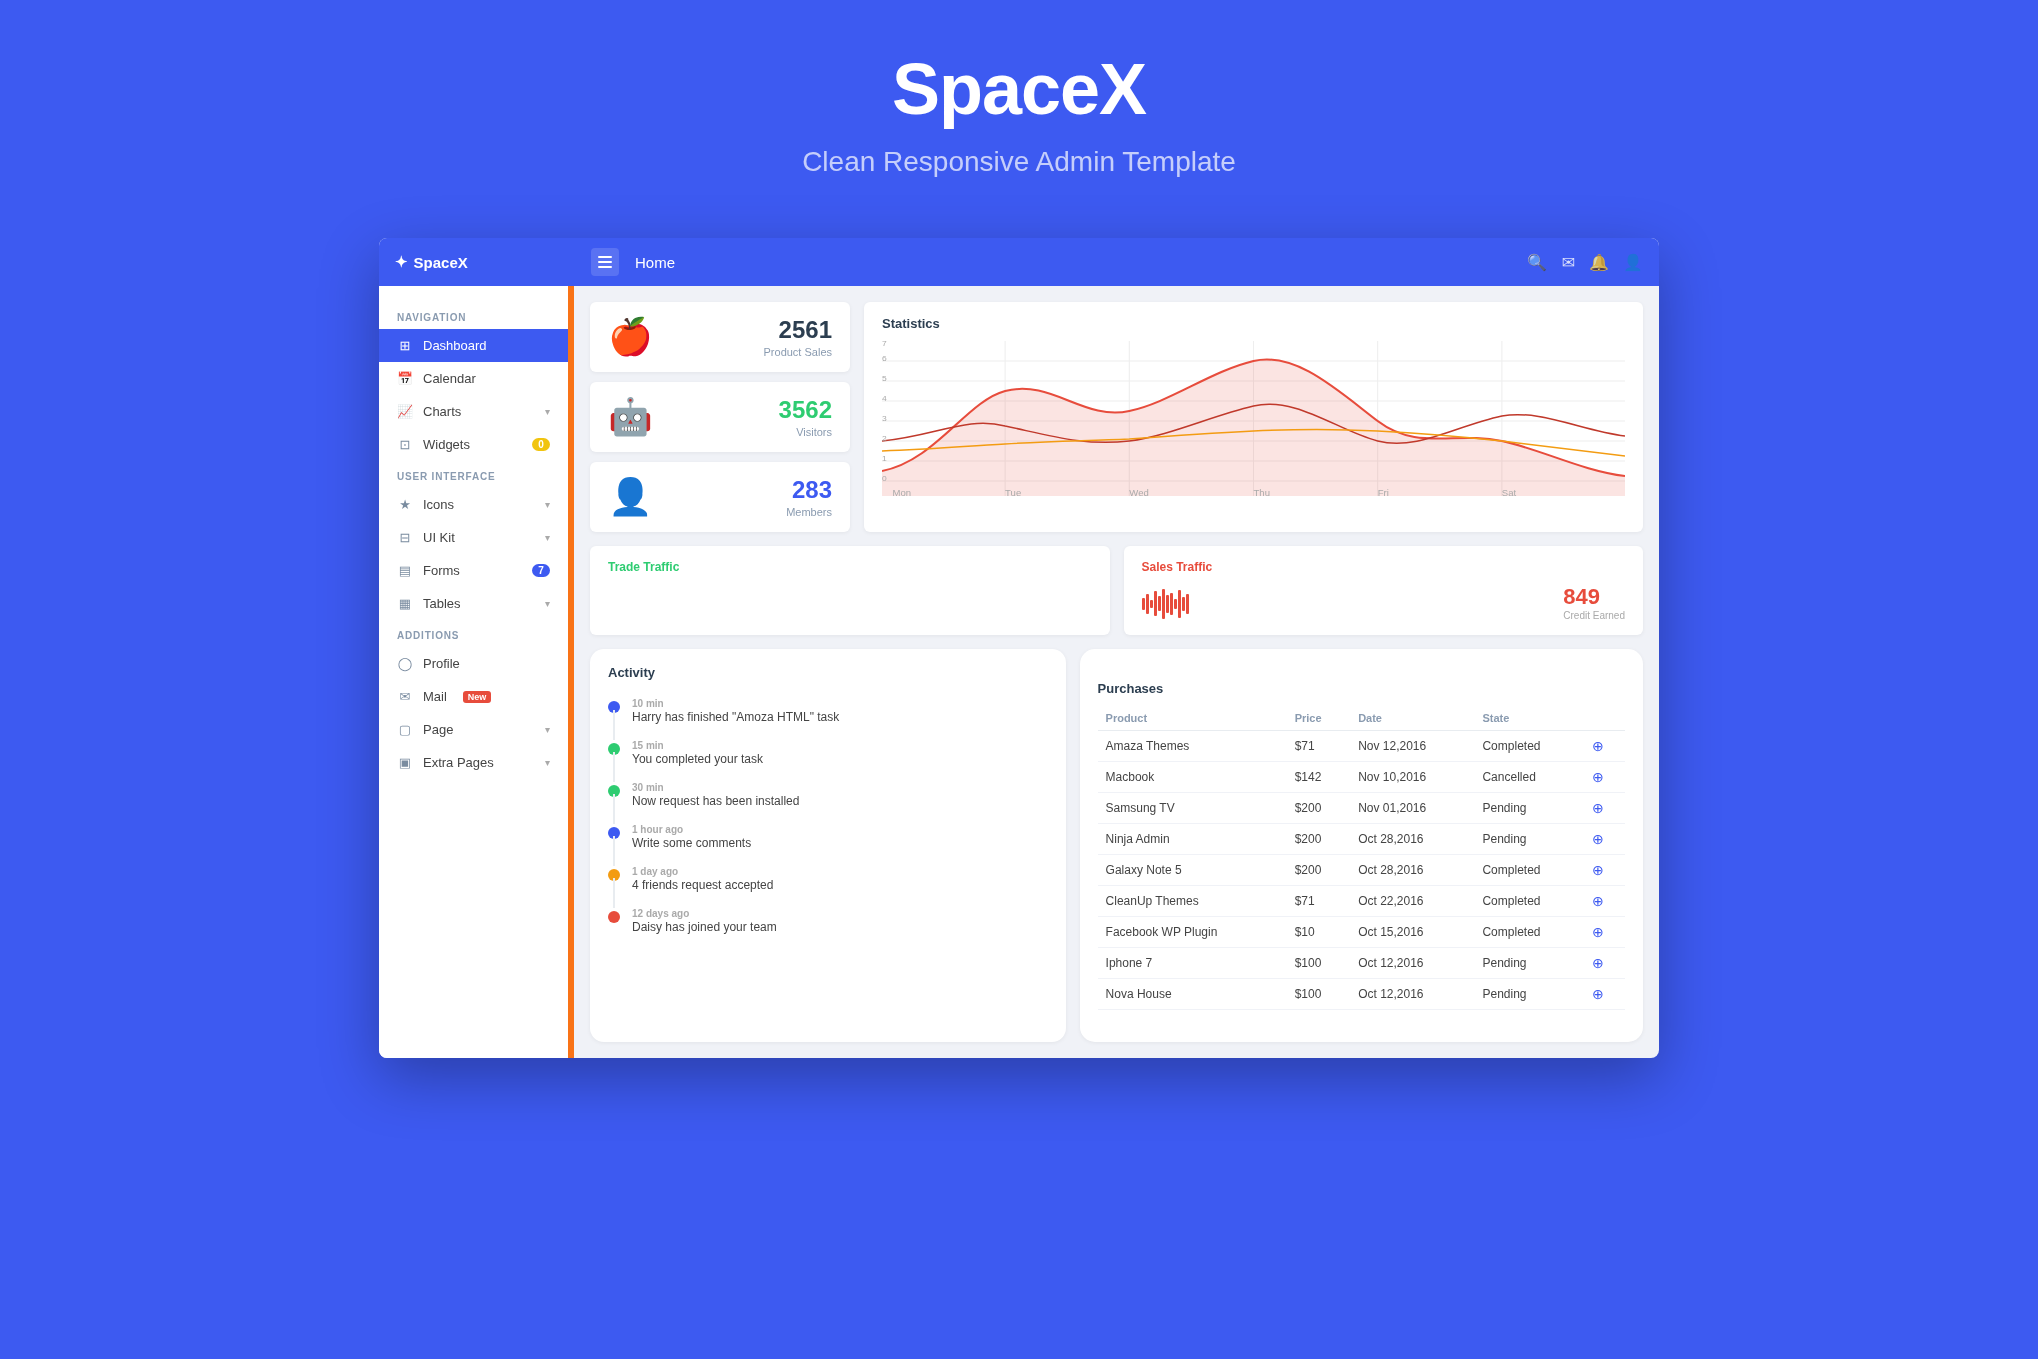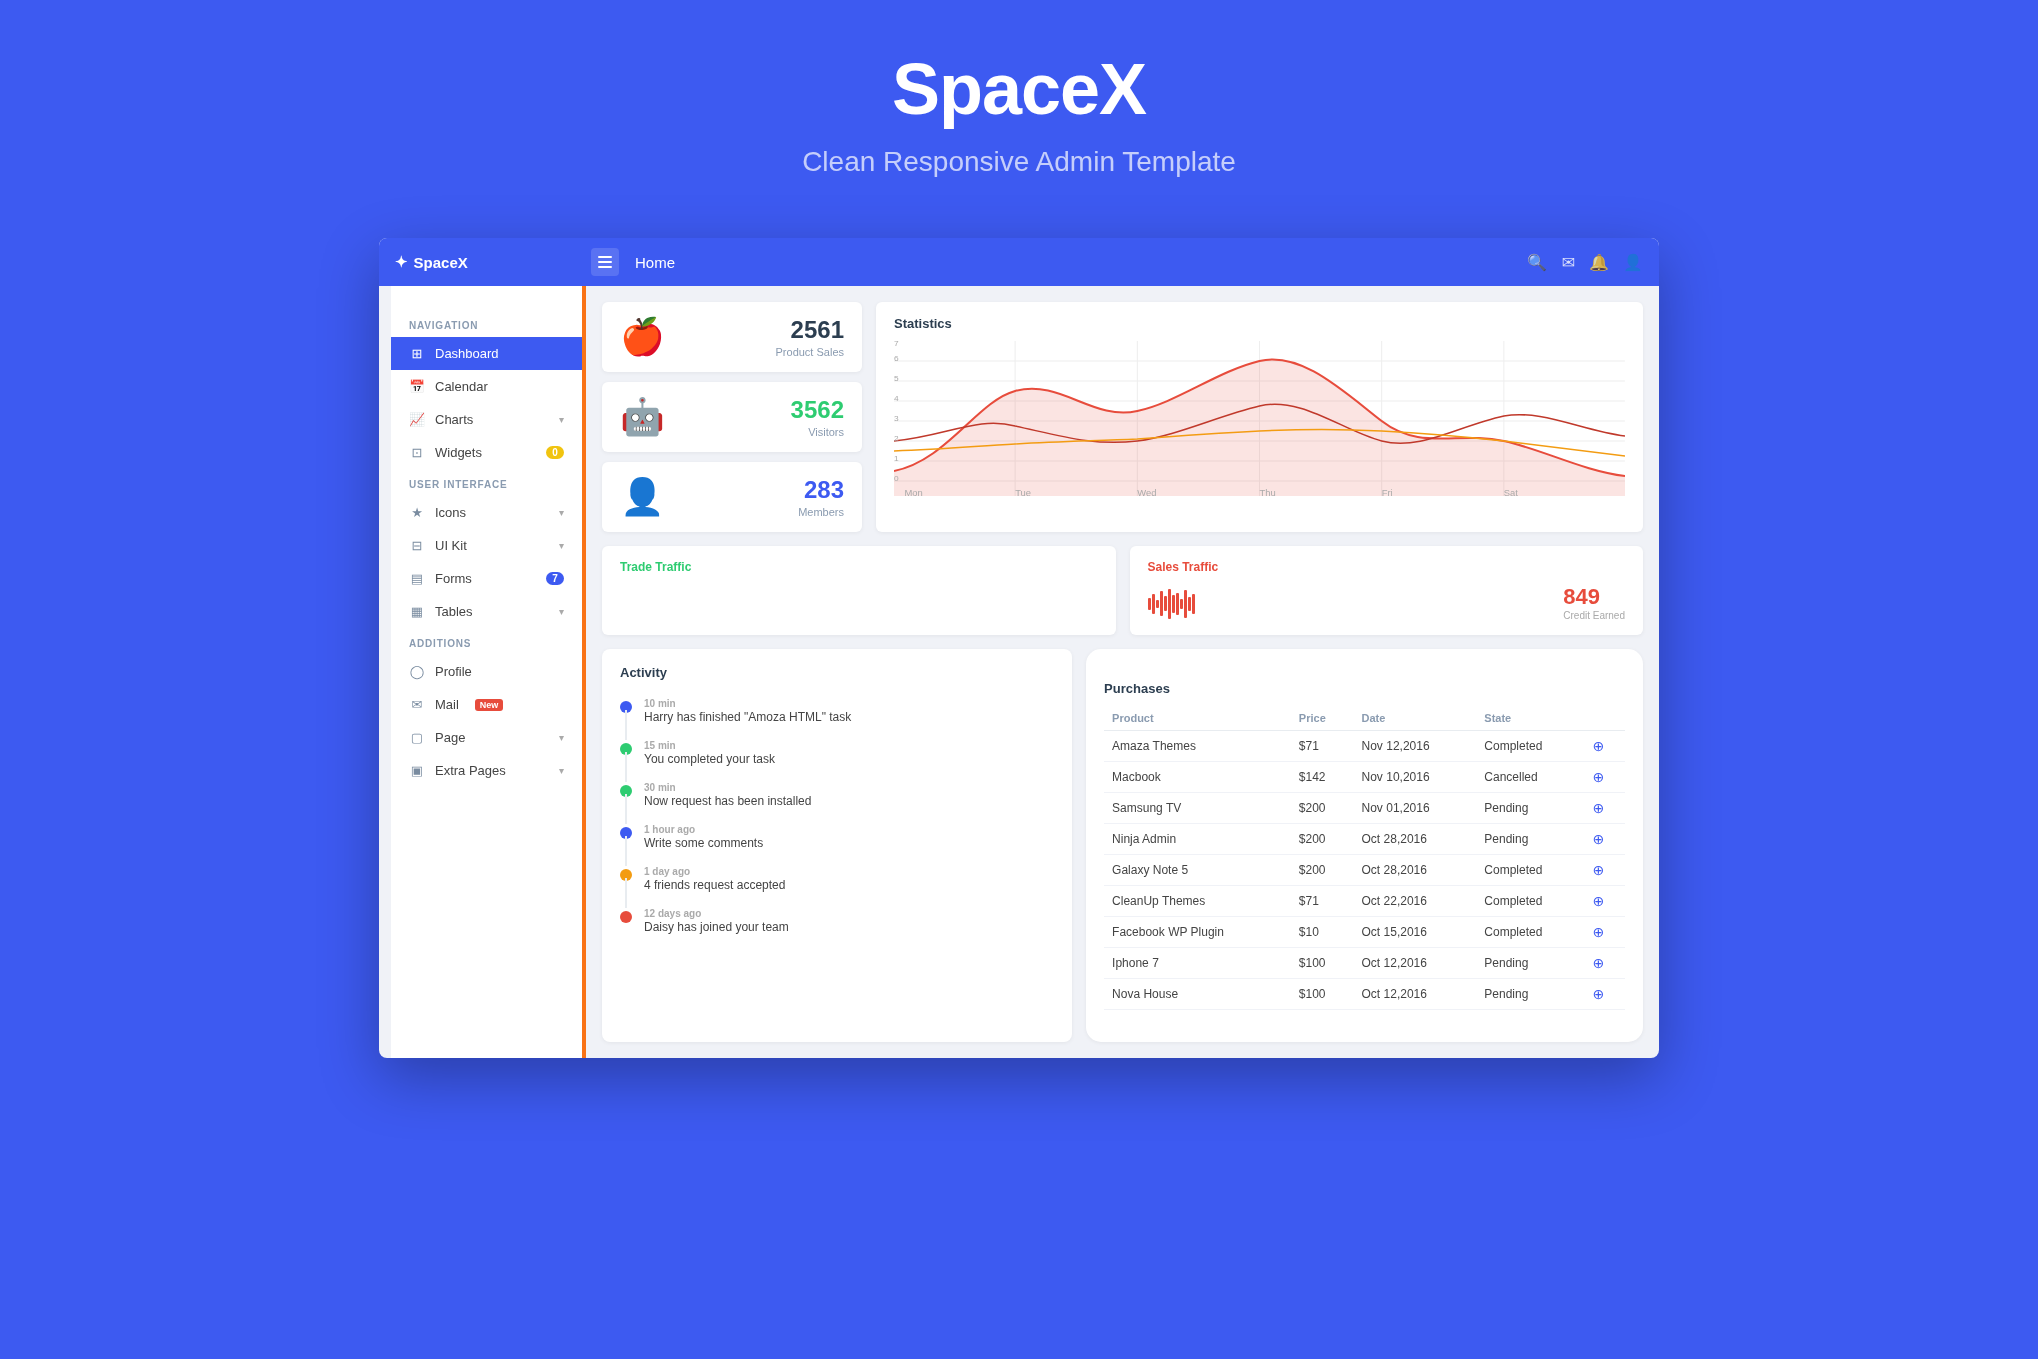--- a/index.html
+++ b/index.html
@@ -104,9 +104,8 @@
       width: 195px;
       background: #fff;
       flex-shrink: 0;
-      padding: 24px 0;
-      border-right: 4px solid #f97316;
-      margin-left: 12px;
+      padding: 16px 0;
+      border-right: 6px solid #f97316;
     }
     .sidebar-section-label {
       color: #8a9bb0;

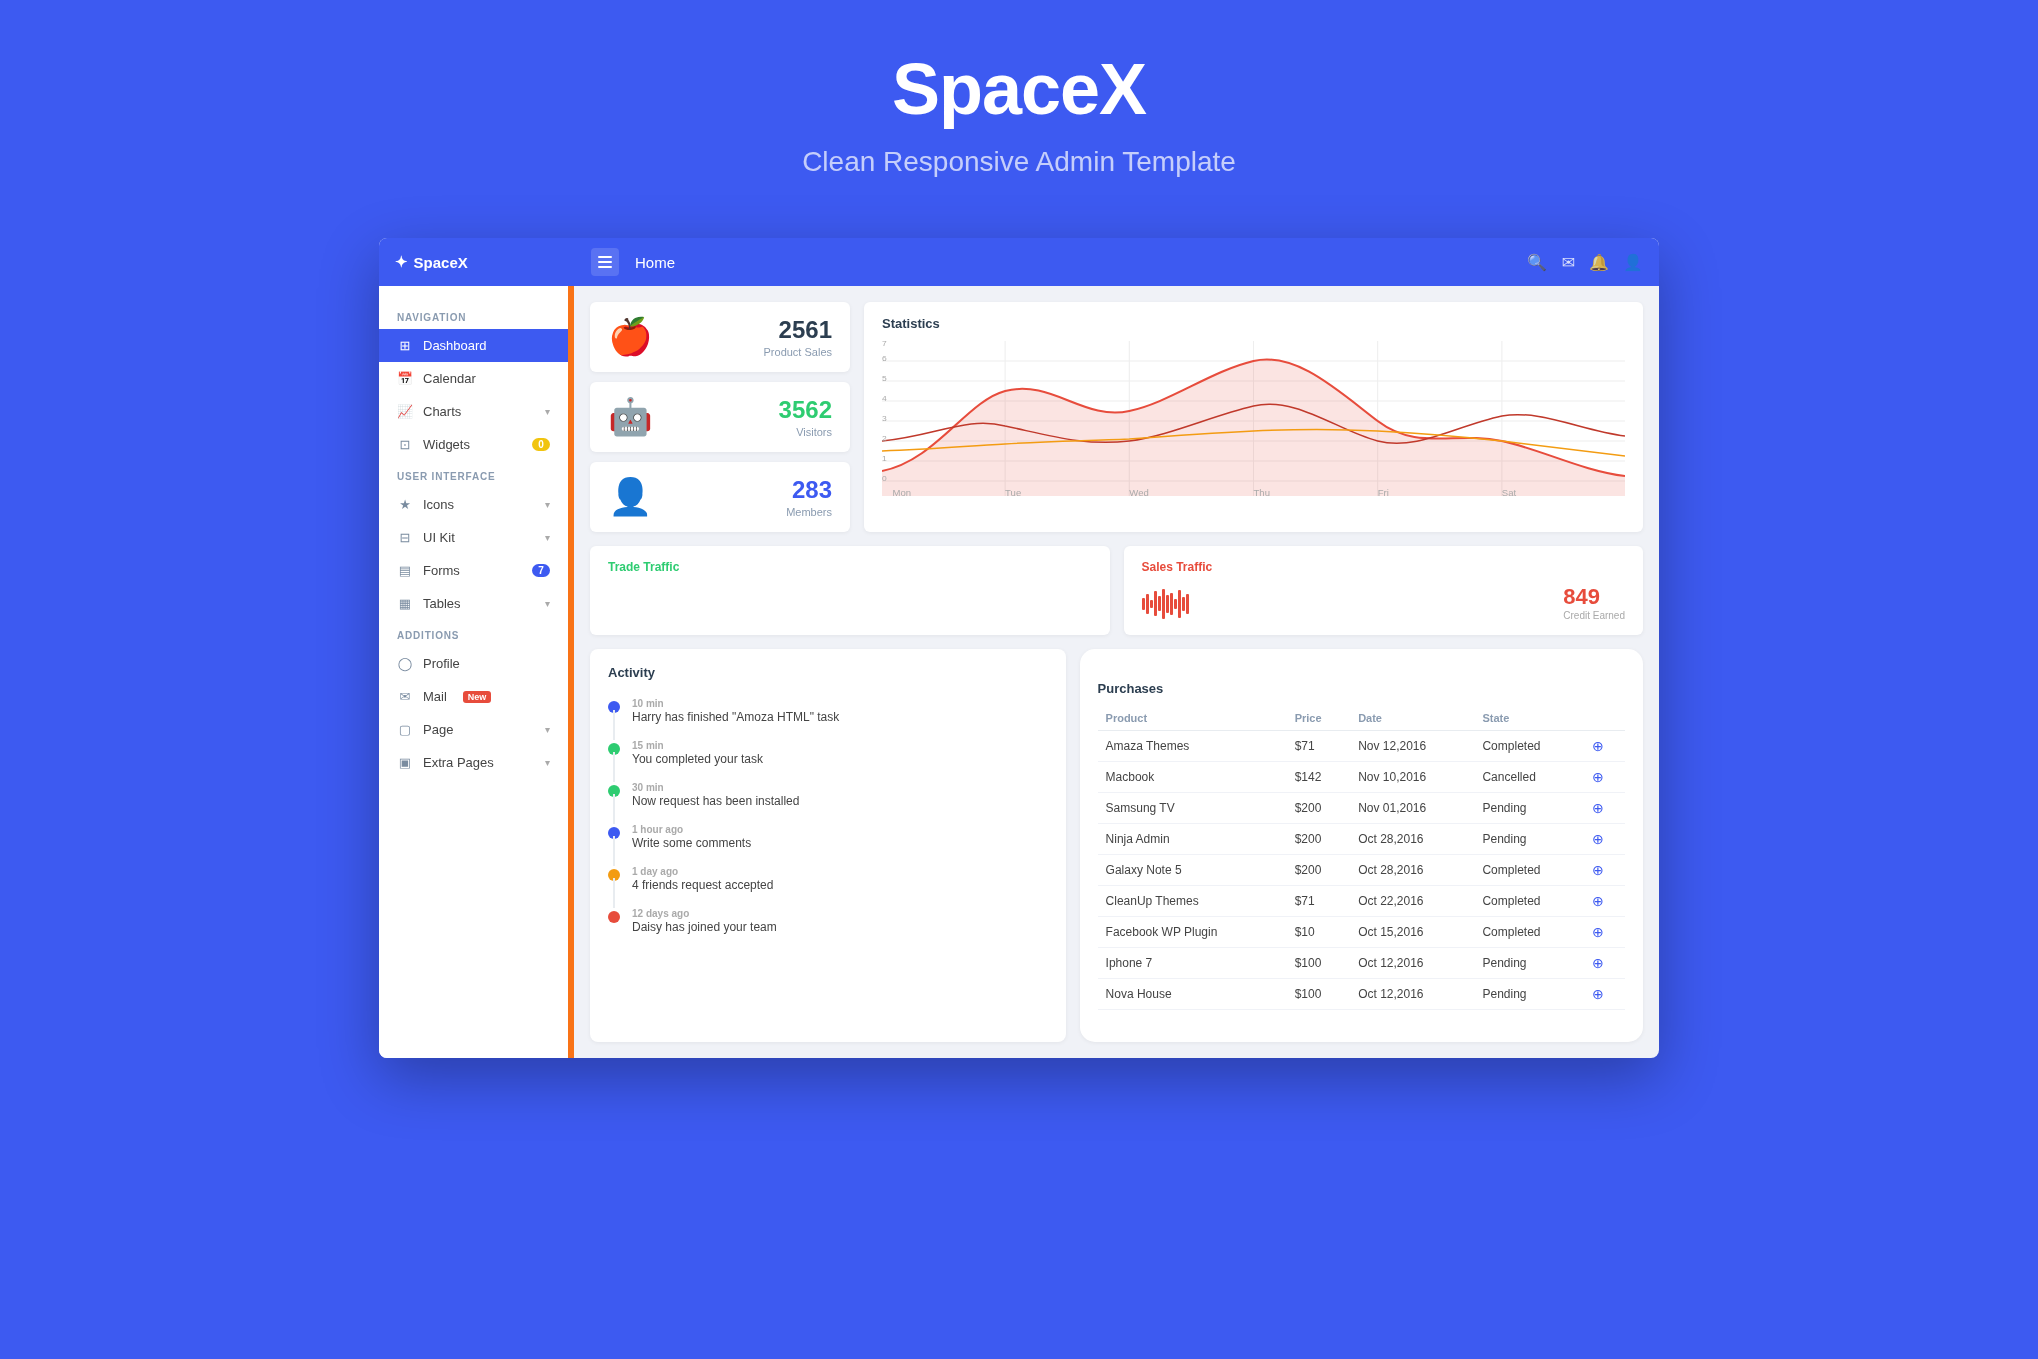--- a/index.html
+++ b/index.html
@@ -274,7 +274,7 @@
     
     .activity-card {
       background: #fff;
-      border-radius: 8px;
+      border-radius: 14px;
       padding: 16px 18px;
       flex: 1;
       box-shadow: 0 1px 4px rgba(0,0,0,0.06);

